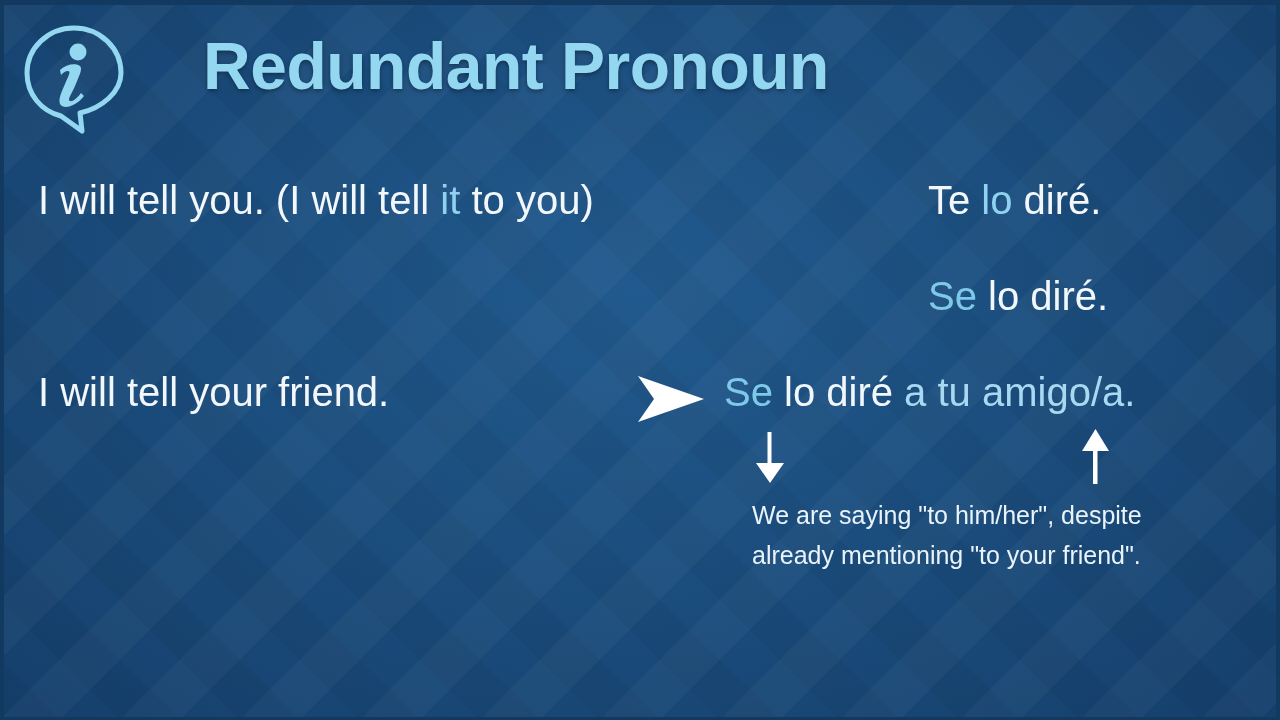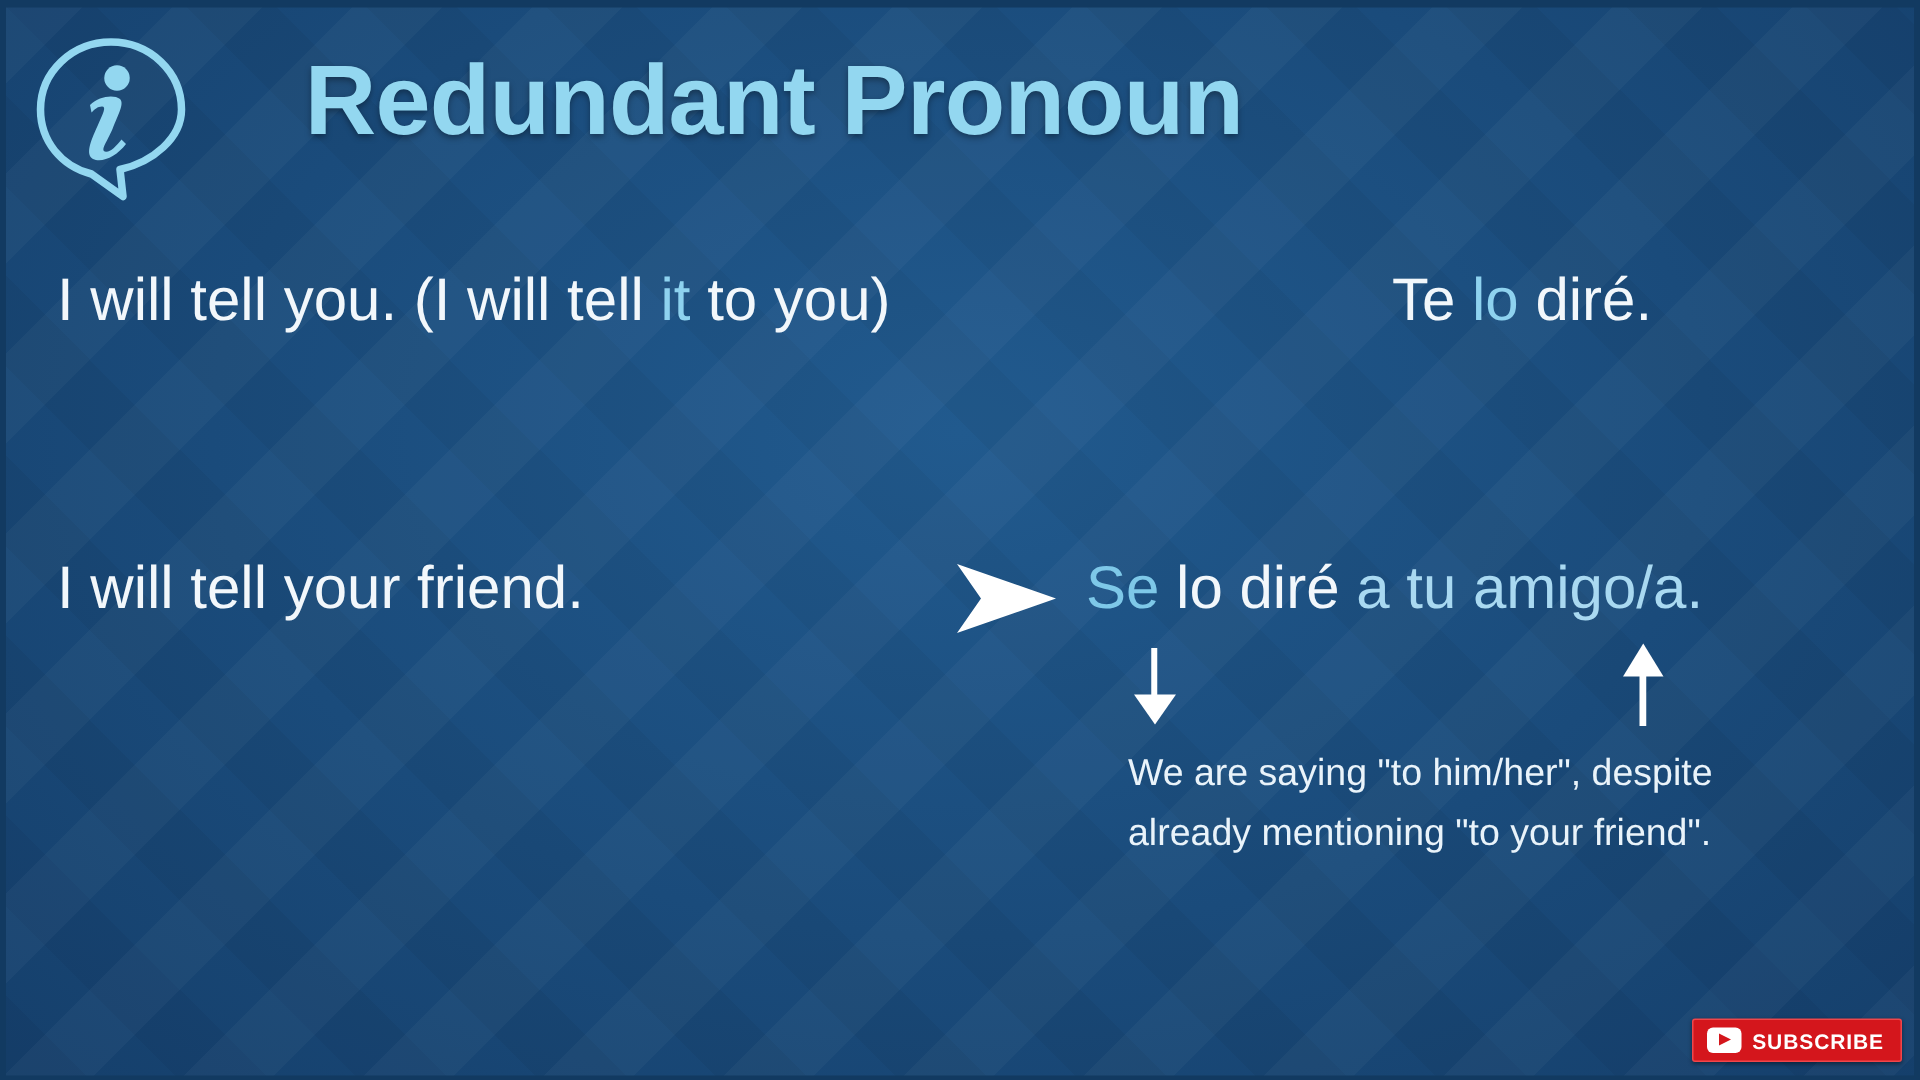--- a/index.html
+++ b/index.html
@@ -161,6 +161,7 @@
   </div>
 
   <div class="row" id="row-2">
+    <div class="spanish"><span class="hl-se">Se</span><span> lo diré.</span></div>
   </div>
 
   <div class="row" id="row-3">

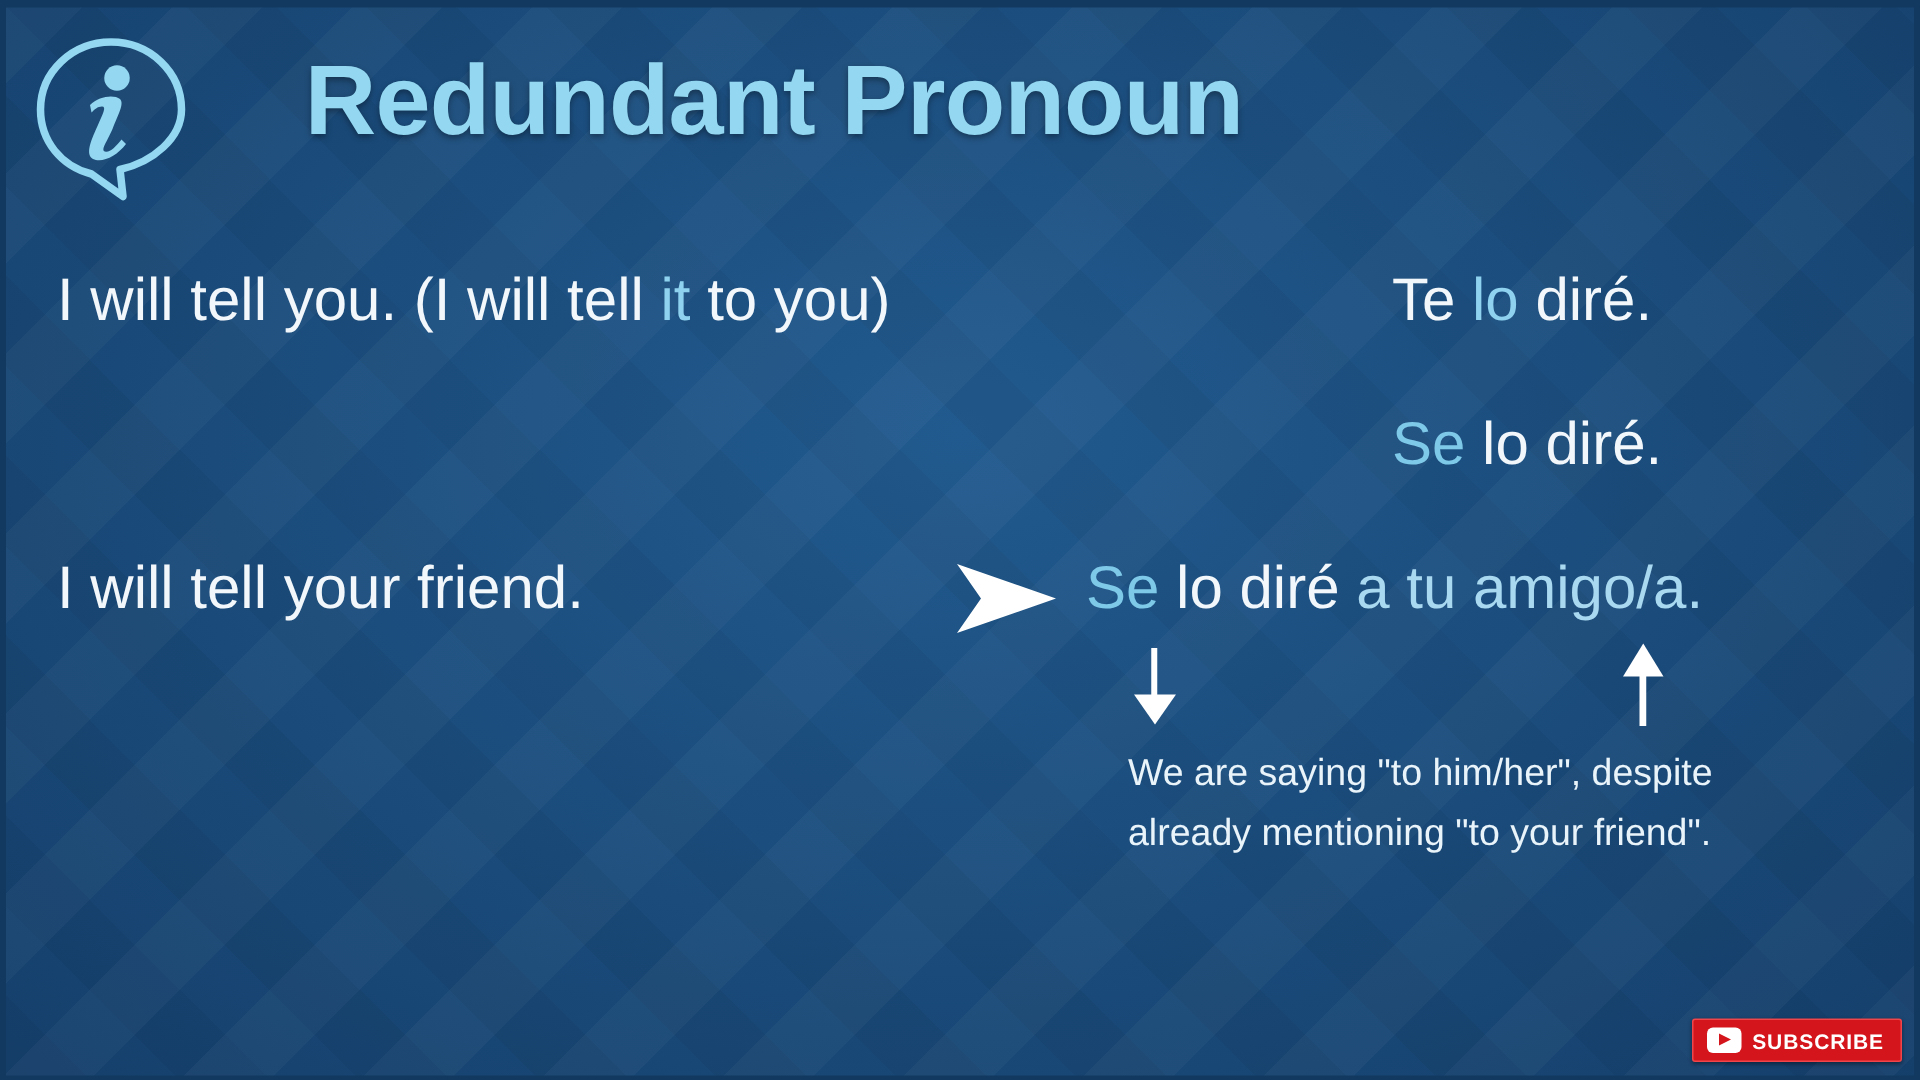--- a/index.html
+++ b/index.html
@@ -194,10 +194,6 @@
     <span class="cap-line">already mentioning "to your friend".</span>
   </div>
 
-  <div id="subscribe">
-    <span class="yt-play"></span>
-    <span class="sub-label">SUBSCRIBE</span>
-  </div>
 
 </div>
 

